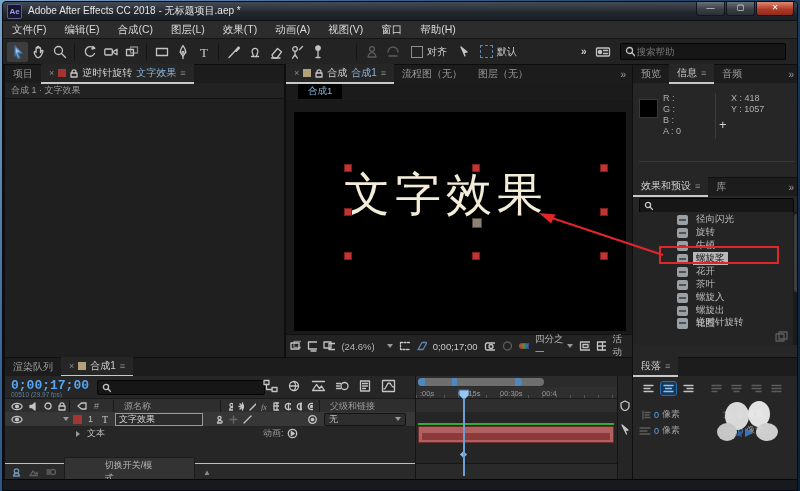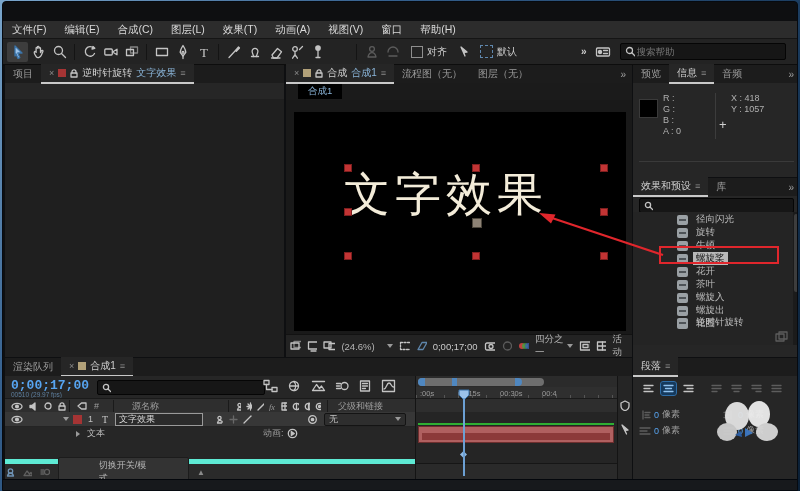--- a/index.html
+++ b/index.html
@@ -74,6 +74,15 @@
 
 <div class="win">
 
+  <div class="titlebar ab">
+    <div class="appicon">Ae</div>
+    <div>Adobe After Effects CC 2018 - 无标题项目.aep *</div>
+    <div class="winbtns">
+      <div class="wbtn">—</div>
+      <div class="wbtn">▢</div>
+      <div class="wbtn close">✕</div>
+    </div>
+  </div>
 
   <div class="menubar ab">
     <span>文件(F)</span>

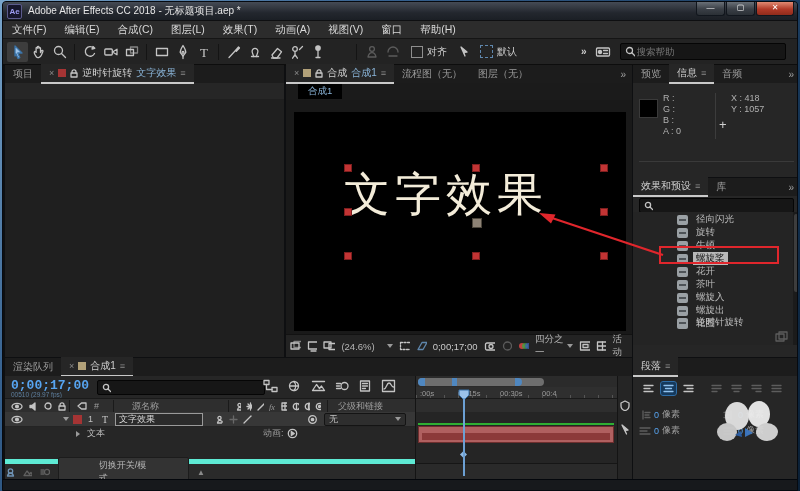--- a/index.html
+++ b/index.html
@@ -242,6 +242,9 @@
         <span class="menuglyph">≡</span>
       </div>
     </div>
+    <div style="height:15px;background:#222;border-bottom:1px solid #141414;display:flex;align-items:center;padding-left:6px">
+      <span style="font-size:9px;color:#9a9a9a">合成 1 · 文字效果</span>
+    </div>
     <div style="position:absolute;top:34px;left:0;right:0;bottom:0;background:#1f1f1f"></div>
   </div>
 

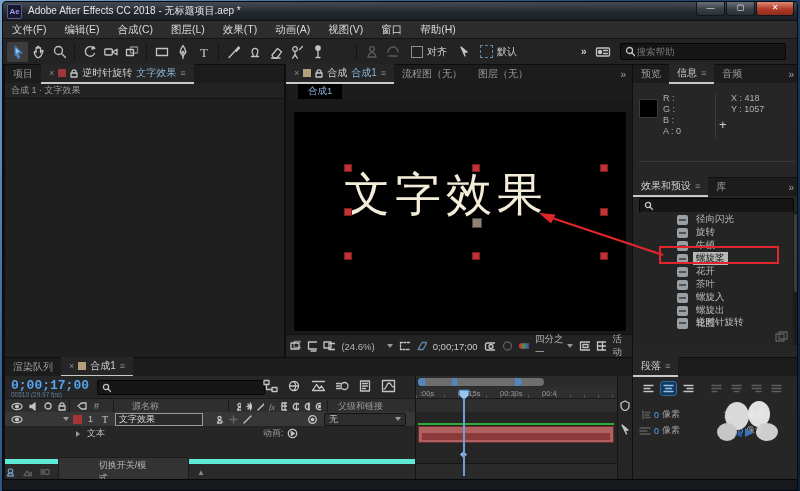--- a/index.html
+++ b/index.html
@@ -515,7 +515,7 @@
         </svg>
       <span style="margin-right:14px">#</span>
       <span style="width:1px;height:12px;background:#1a1a1a"></span>
-      <span style="margin:0 0 0 18px;width:96px">源名称</span>
+      <span style="margin:0 0 0 10px;width:96px">源名称</span>
       <span style="width:1px;height:12px;background:#1a1a1a"></span>
       <span class="fx" style="gap:5px;padding:0 6px;width:86px">
         <svg class="ic" width="9" height="9">

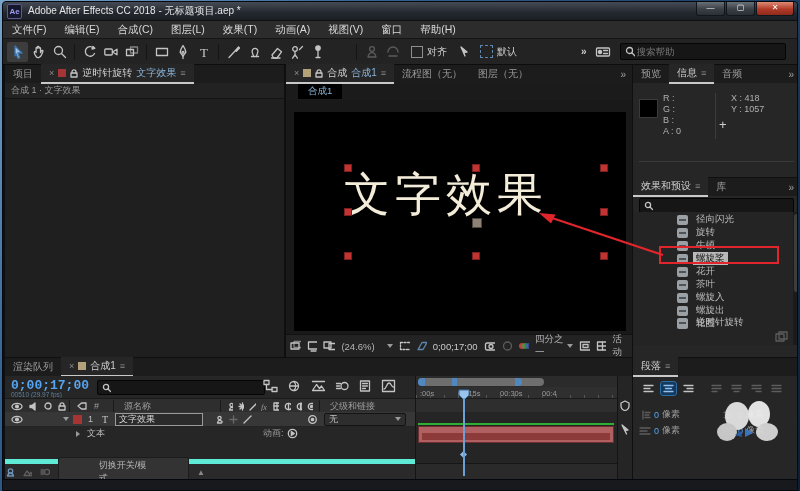--- a/index.html
+++ b/index.html
@@ -600,7 +600,7 @@
     </div>
 
 
-    <div class="ab fx" style="left:0;bottom:1px;width:410px;height:16px;background:#2a2a2a;border-top:5px solid #5eead4;gap:8px;">
+    <div class="ab fx" style="left:0;bottom:1px;width:410px;height:16px;background:#2a2a2a;border-top:1px solid #5eead4;gap:8px;padding-left:6px">
       <svg class="ic" width="11" height="10" style="stroke:#6f93b5">
           <circle cx="5.5" cy="4" r="2.2"></circle>
           <path d="M2.5 9c.5-2 1.6-3 3-3s2.5 1 3 3z"></path>

